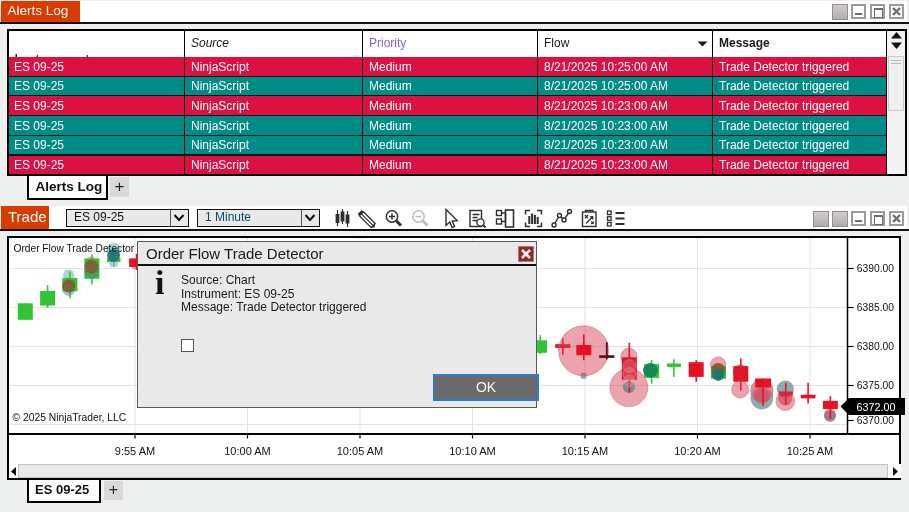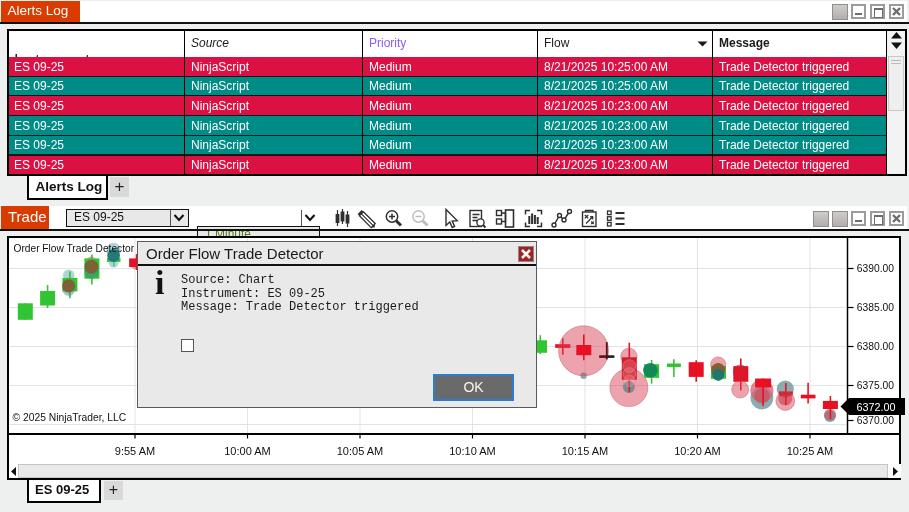--- a/index.html
+++ b/index.html
@@ -118,7 +118,7 @@
   <svg class="abs" style="left:173px;top:10px;" width="12" height="8">
       <path d="M1.5 1 L6 6 L10.5 1" stroke="#111" stroke-width="2" fill="none"></path>
     </svg>
-  <div class="abs" style="left:197px;top:22px;width:123px;height:18px;background:#e8e8e8;border:1.5px solid #111;box-sizing:border-box;font-size:12px;color:#4d7c0f;line-height:15px;padding-left:7px;">1 Minute</div>
+  <div class="abs" style="left:197px;top:5px;width:123px;height:18px;background:#e8e8e8;border:1.5px solid #111;box-sizing:border-box;font-size:12px;color:#0c4a6e;line-height:15px;padding-left:7px;">1 Minute</div>
   <div class="abs" style="left:301px;top:6px;width:1px;height:16px;background:#555;"></div>
   <svg class="abs" style="left:304px;top:10px;" width="12" height="8">
       <path d="M1.5 1 L6 6 L10.5 1" stroke="#111" stroke-width="2" fill="none"></path>

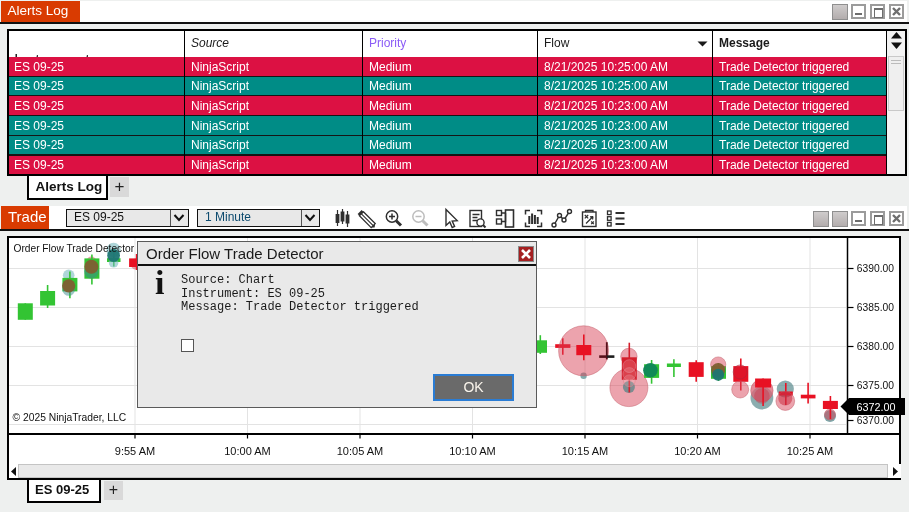--- a/index.html
+++ b/index.html
@@ -348,7 +348,7 @@
   </div>
   <div class="abs" style="left:0px;top:22px;width:398px;height:2px;background:#111;"></div>
   <div class="abs" style="left:17px;top:26px;font-family:'Liberation Serif',serif;font-weight:bold;font-size:34px;color:#111;line-height:30px;">i</div>
-  <div class="abs" style="left:43px;top:32px;font-size:12px;color:#1a1a1a;line-height:13.6px;font-family:Liberation Mono, monospace;">Source: Chart<br>Instrument: ES 09-25<br>Message: Trade Detector triggered</div>
+  <div class="abs" style="left:43px;top:32px;font-size:12px;color:#1a1a1a;line-height:13.6px;">Source: Chart<br>Instrument: ES 09-25<br>Message: Trade Detector triggered</div>
   <div class="abs" style="left:43px;top:97px;width:13px;height:13px;background:#fff;border:1px solid #555;box-sizing:border-box;"></div>
   <div class="abs" style="left:295px;top:132px;width:81px;height:27px;background:#6a6a6a;border:2px solid #2a7cd4;box-sizing:border-box;color:#faf5ec;font-size:14px;text-align:center;line-height:23px;">OK</div>
 </div>

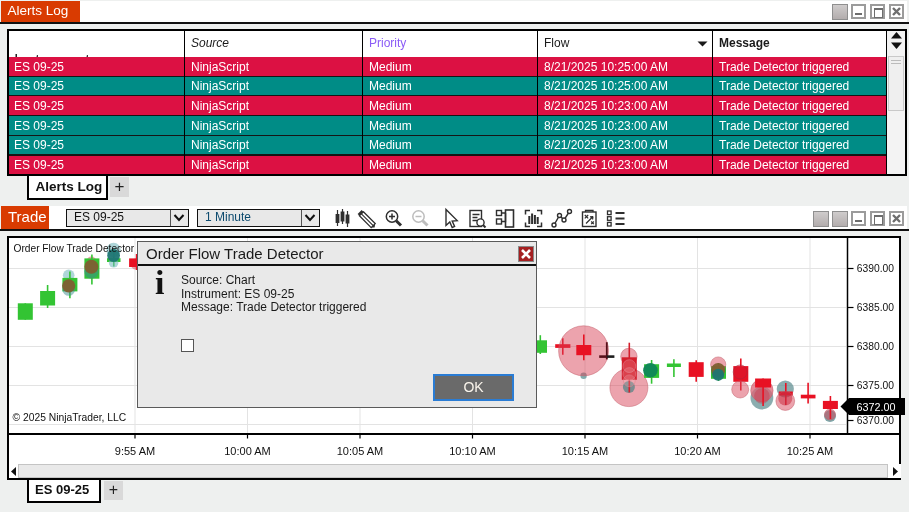--- a/index.html
+++ b/index.html
@@ -350,7 +350,7 @@
   <div class="abs" style="left:17px;top:26px;font-family:'Liberation Serif',serif;font-weight:bold;font-size:34px;color:#111;line-height:30px;">i</div>
   <div class="abs" style="left:43px;top:32px;font-size:12px;color:#1a1a1a;line-height:13.6px;">Source: Chart<br>Instrument: ES 09-25<br>Message: Trade Detector triggered</div>
   <div class="abs" style="left:43px;top:97px;width:13px;height:13px;background:#fff;border:1px solid #555;box-sizing:border-box;"></div>
-  <div class="abs" style="left:295px;top:132px;width:81px;height:27px;background:#6a6a6a;border:2px solid #2a7cd4;box-sizing:border-box;color:#faf5ec;font-size:14px;text-align:center;line-height:23px;">OK</div>
+  <div class="abs" style="left:295px;top:132px;width:106px;height:27px;background:#6a6a6a;border:2px solid #2a7cd4;box-sizing:border-box;color:#faf5ec;font-size:14px;text-align:center;line-height:23px;">OK</div>
 </div>
 
 </body></html>

